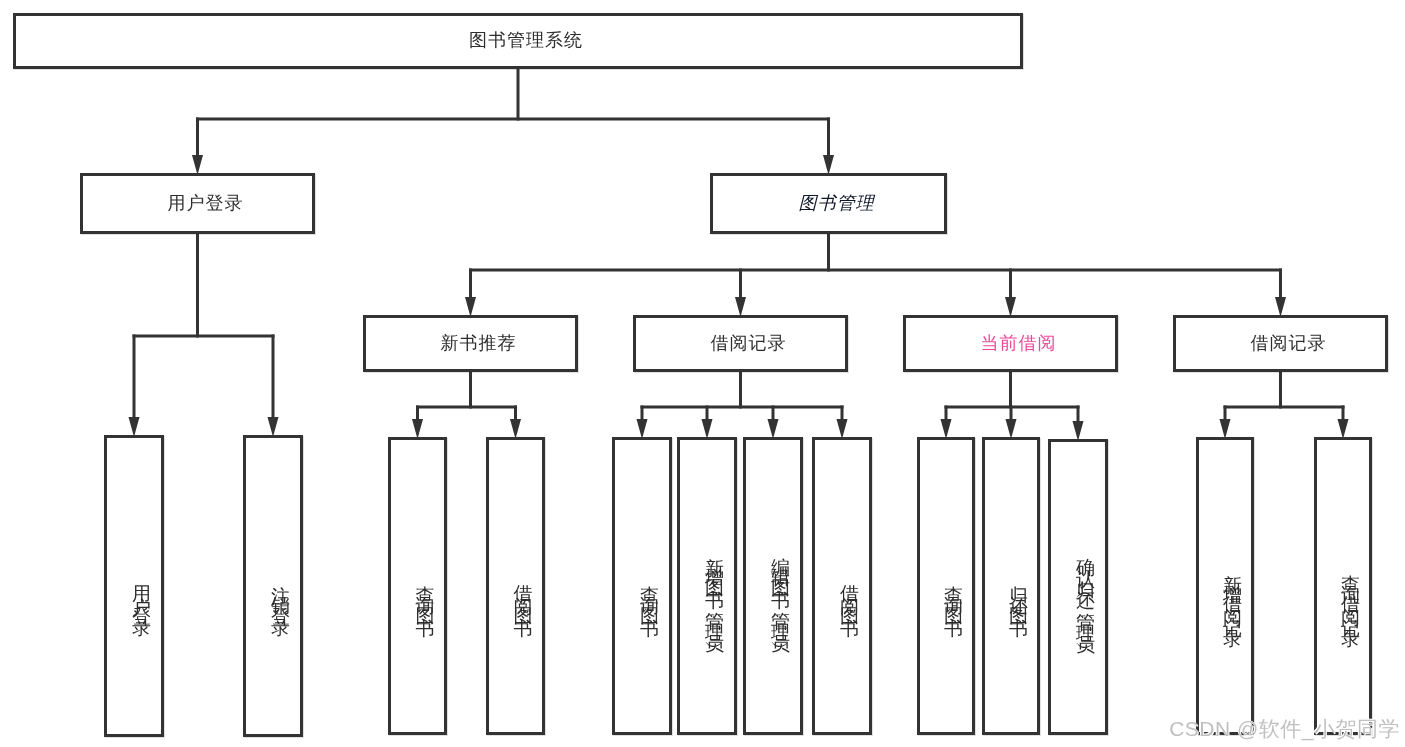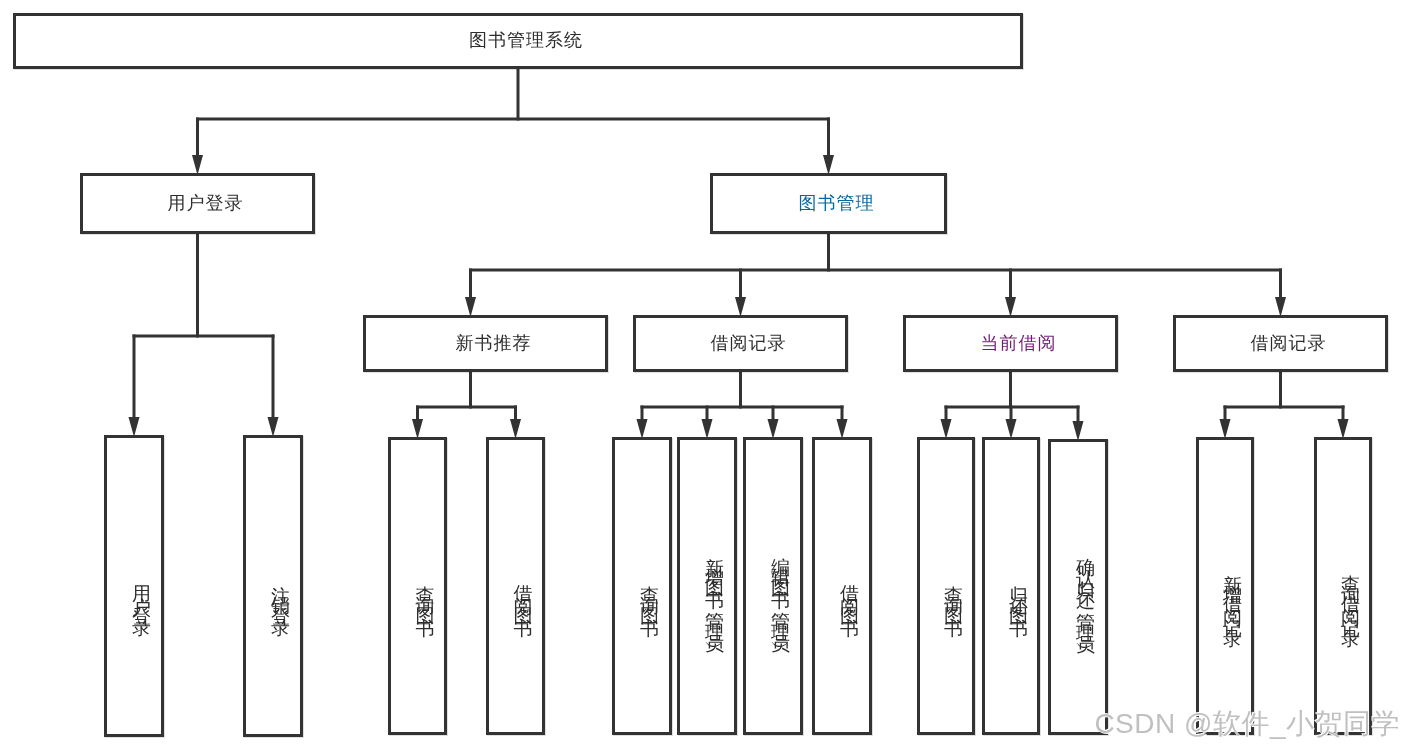--- a/index.html
+++ b/index.html
@@ -129,7 +129,7 @@
         <span class="lbl" style="color: rgb(45, 45, 45);">用户登录</span>
       </div>
       <div class="node" style="left: 710px; top: 173px; width: 237px; height: 61px; border-color: rgb(51, 51, 51);">
-        <span class="lbl" style="color: #0369a1;">图书管理</span>
+        <span class="lbl" style="color: #0f172a; font-style: italic;">图书管理</span>
       </div>
       <div class="node" style="left: 363px; top: 315px; width: 245px; height: 57px; border-color: rgb(51, 51, 51);">
         <span class="lbl" style="color: rgb(45, 45, 45);">新书推荐</span>

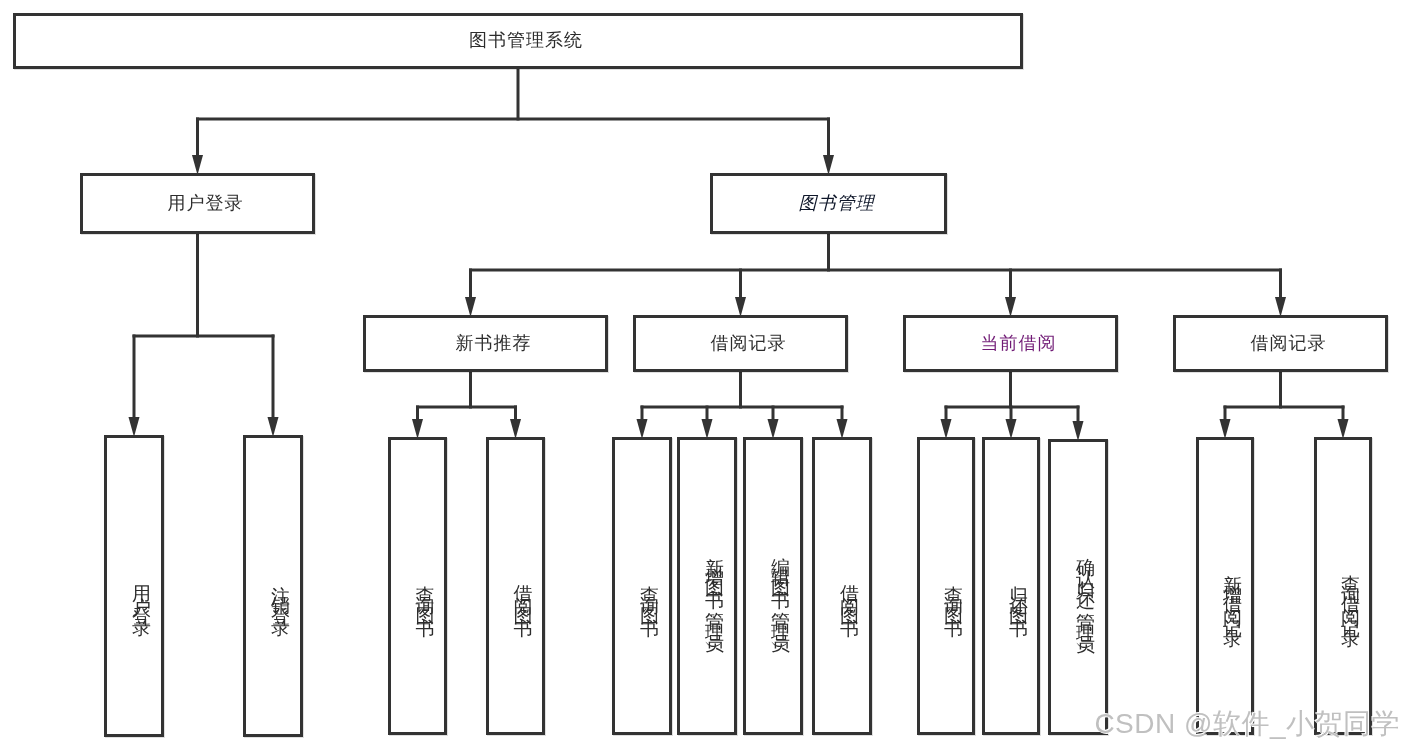--- a/index.html
+++ b/index.html
@@ -131,7 +131,7 @@
       <div class="node" style="left: 710px; top: 173px; width: 237px; height: 61px; border-color: rgb(51, 51, 51);">
         <span class="lbl" style="color: #0f172a; font-style: italic;">图书管理</span>
       </div>
-      <div class="node" style="left: 363px; top: 315px; width: 245px; height: 57px; border-color: rgb(51, 51, 51);">
+      <div class="node" style="left: 363px; top: 315px; width: 215px; height: 57px; border-color: rgb(51, 51, 51);">
         <span class="lbl" style="color: rgb(45, 45, 45);">新书推荐</span>
       </div>
       <div class="node" style="left: 633px; top: 315px; width: 215px; height: 57px; border-color: rgb(51, 51, 51);">

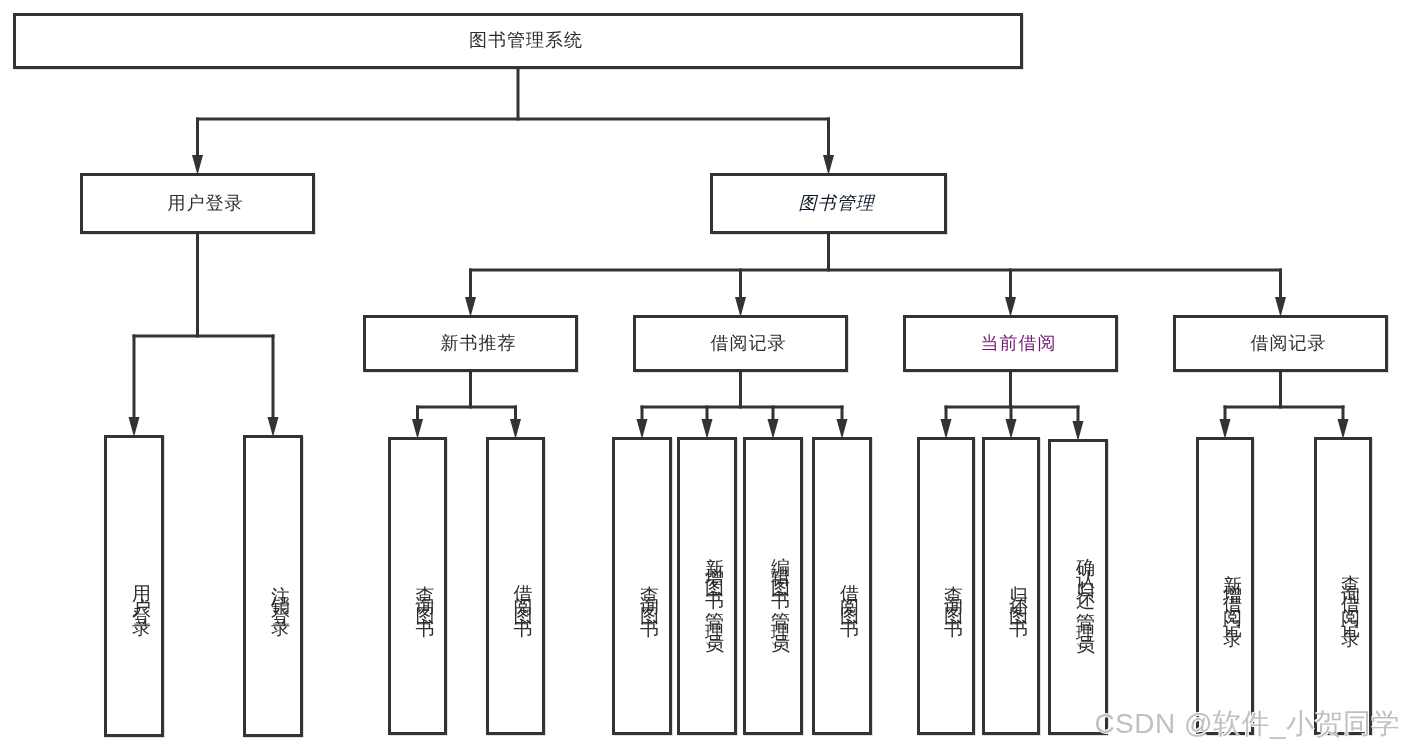--- a/index.html
+++ b/index.html
@@ -138,7 +138,7 @@
         <span class="lbl" style="color: rgb(45, 45, 45);">借阅记录</span>
       </div>
       <div class="node" style="left: 903px; top: 315px; width: 215px; height: 57px; border-color: rgb(51, 51, 51);">
-        <span class="lbl" style="color: #701a75;">当前借阅</span>
+        <span class="lbl" style="color: #ec4899;">当前借阅</span>
       </div>
       <div class="node" style="left: 1173px; top: 315px; width: 215px; height: 57px; border-color: rgb(51, 51, 51); text-align: right;">
         <span class="lbl" style="color: rgb(45, 45, 45);">借阅记录</span>

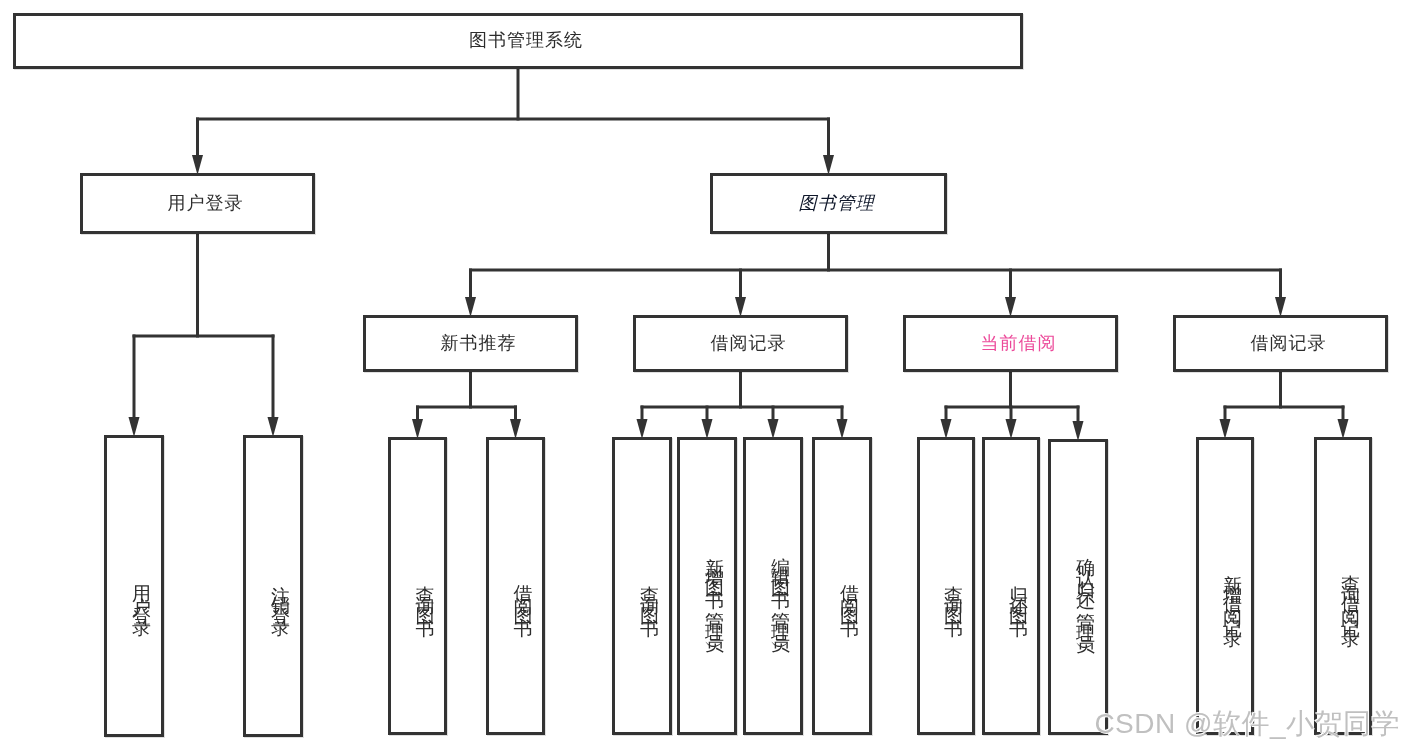--- a/index.html
+++ b/index.html
@@ -54,7 +54,7 @@
     position: absolute;
     right: 5px;
     bottom: 4px;
-    font-size: 28px;
+    font-size: 21px;
     letter-spacing: 0.5px;
     color: #c0c0c0;
     text-shadow: 1px 1px 0 #ffffff, -1px -1px 0 #ffffff;

